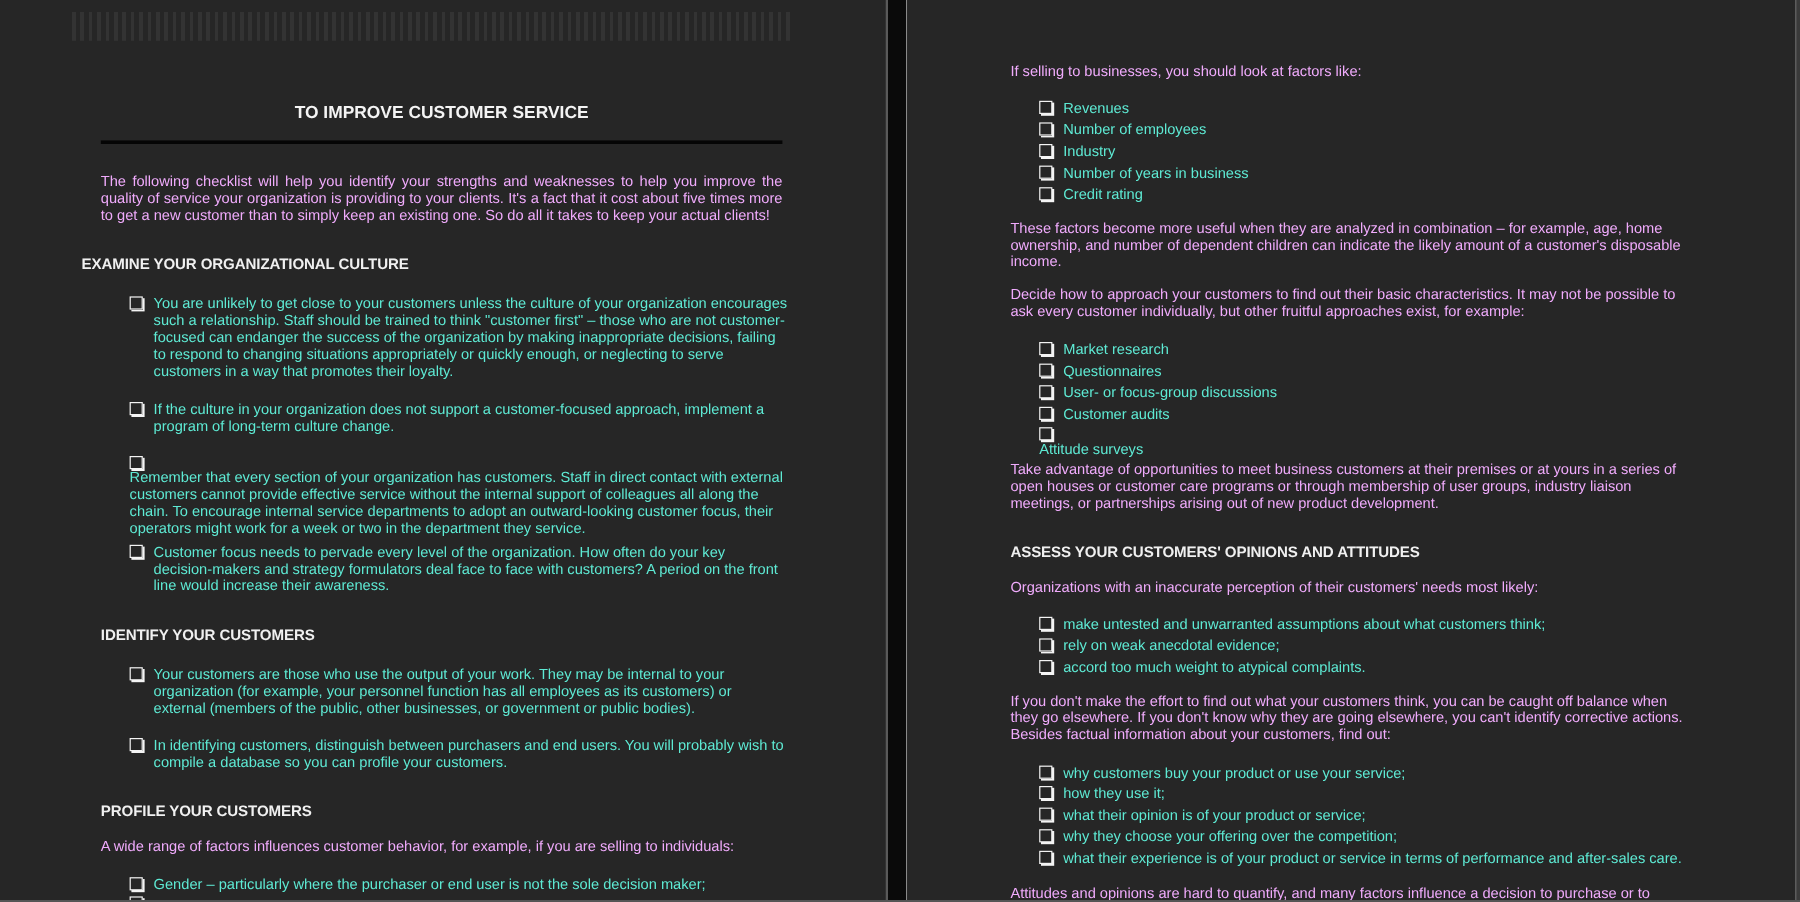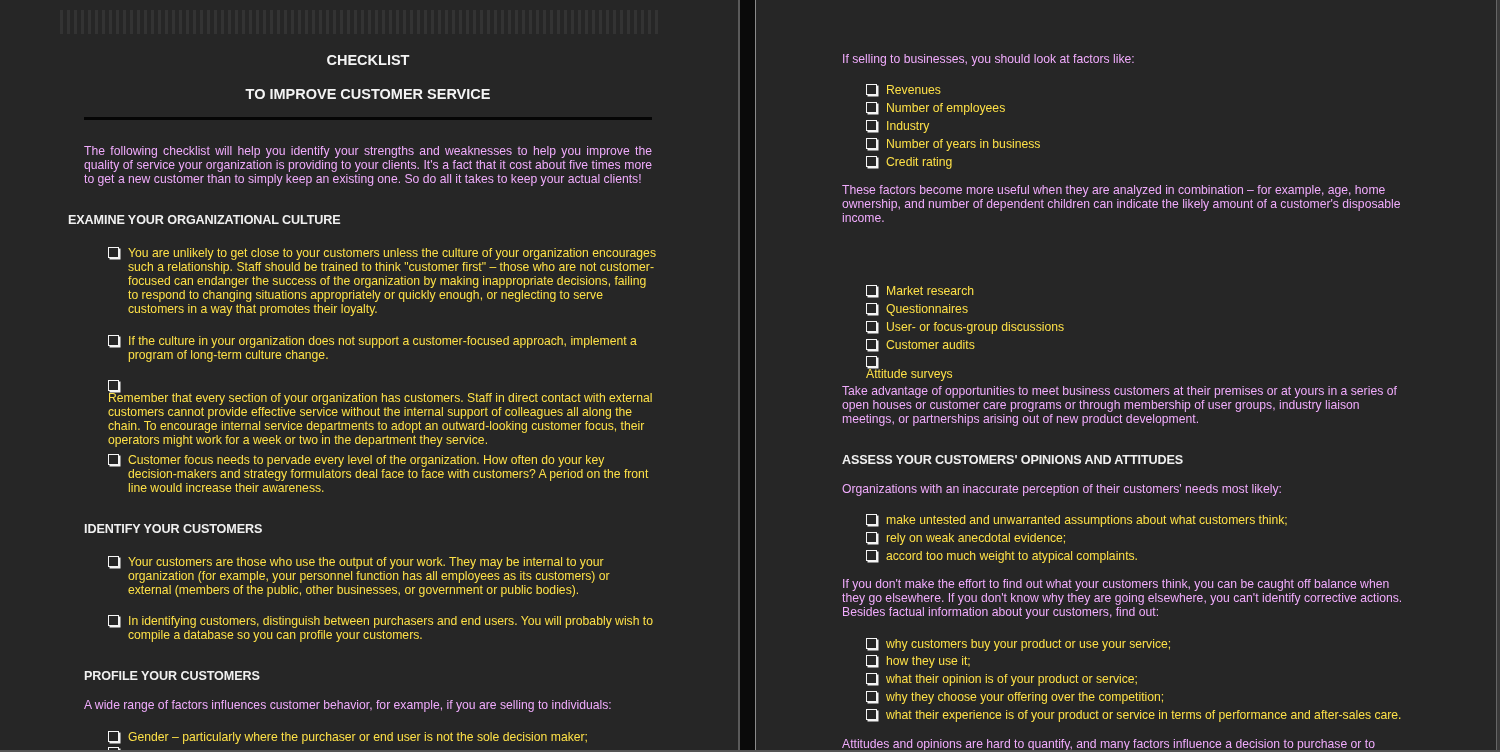--- a/index.html
+++ b/index.html
@@ -113,7 +113,6 @@
   <div class="page page-left">
     <div class="faint-header"></div>
 
-    <div class="title" style="top:52px;">CHECKLIST</div>
     <div class="title" style="top:86px;">TO IMPROVE CUSTOMER SERVICE</div>
     <div class="rule"></div>
 

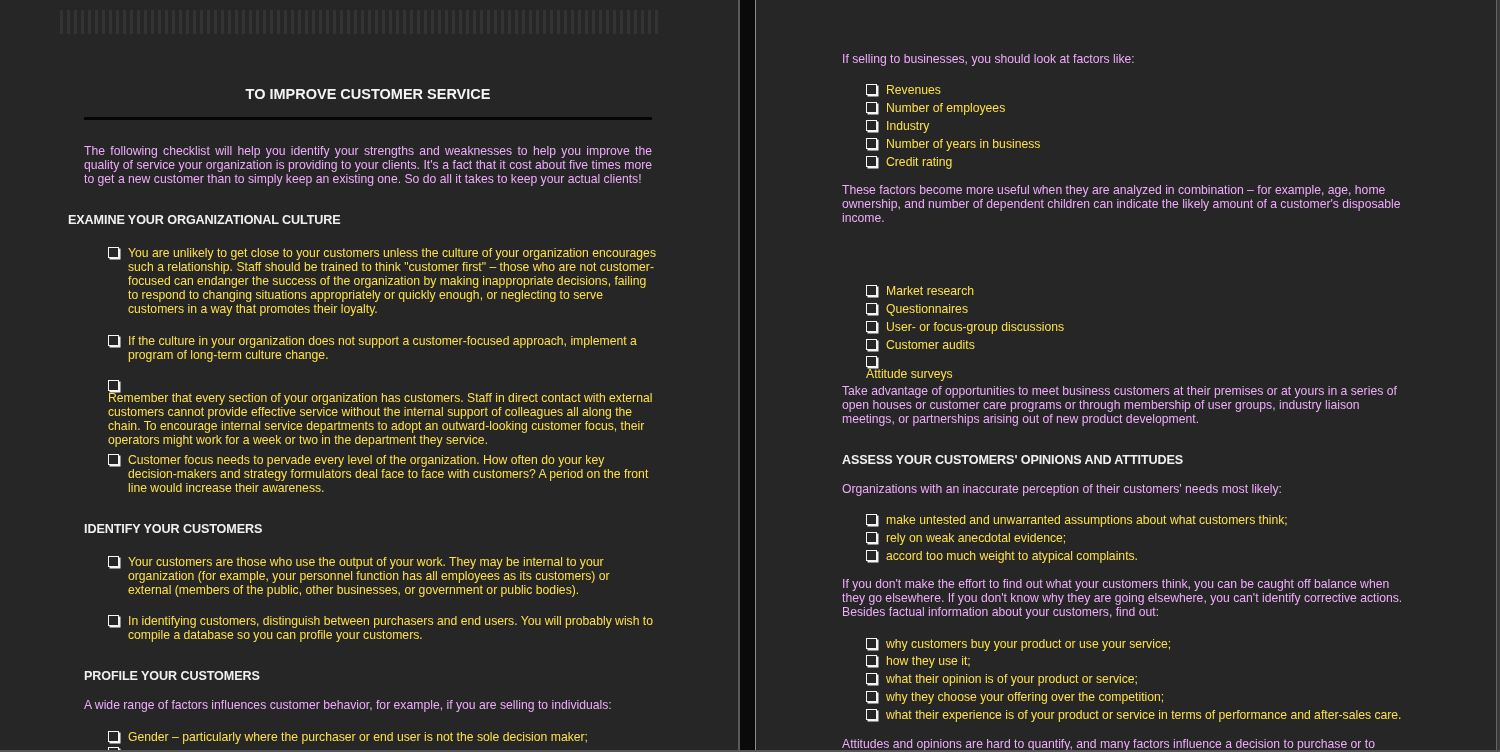--- a/index.html
+++ b/index.html
@@ -103,7 +103,7 @@
       background: transparent;
       cursor: pointer;
     }
-    .check-label { font-size: 12.2px; line-height: 14px; color: #fde047; }
+    .check-label { font-size: 12.2px; line-height: 14px; color: #5eead4; }
   </style>
 </head>
 <body>

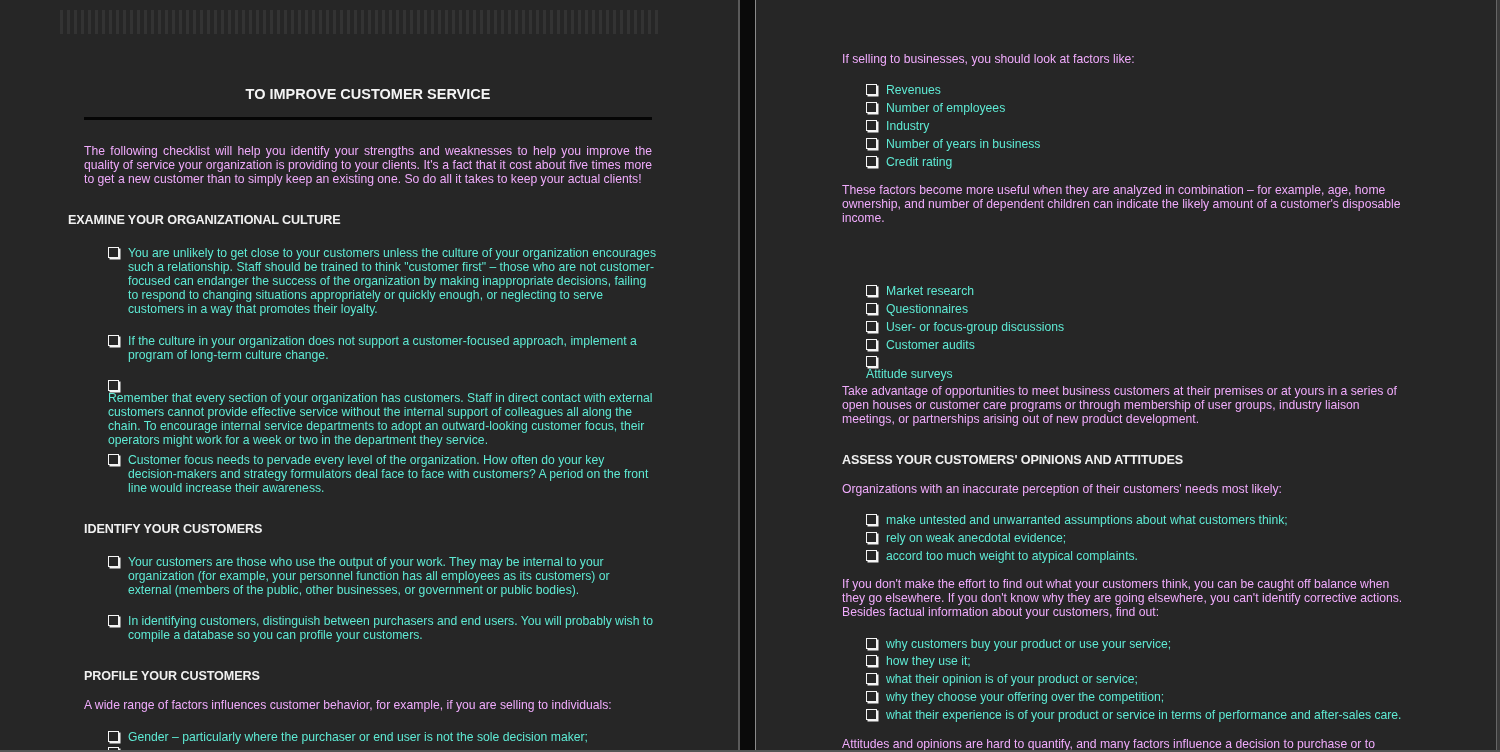--- a/index.html
+++ b/index.html
@@ -187,6 +187,7 @@
     </div>
 
     <div class="para" style="left:86px; top:183px; width:570px;">These factors become more useful when they are analyzed in combination – for example, age, home ownership, and number of dependent children can indicate the likely amount of a customer's disposable income.</div>
+    <div class="para" style="left:86px; top:238px; width:570px;">Decide how to approach your customers to find out their basic characteristics. It may not be possible to ask every customer individually, but other fruitful approaches exist, for example:</div>
 
     <div class="check-item" style="left:110px; top:284px;">
       <span class="checkbox"></span>

